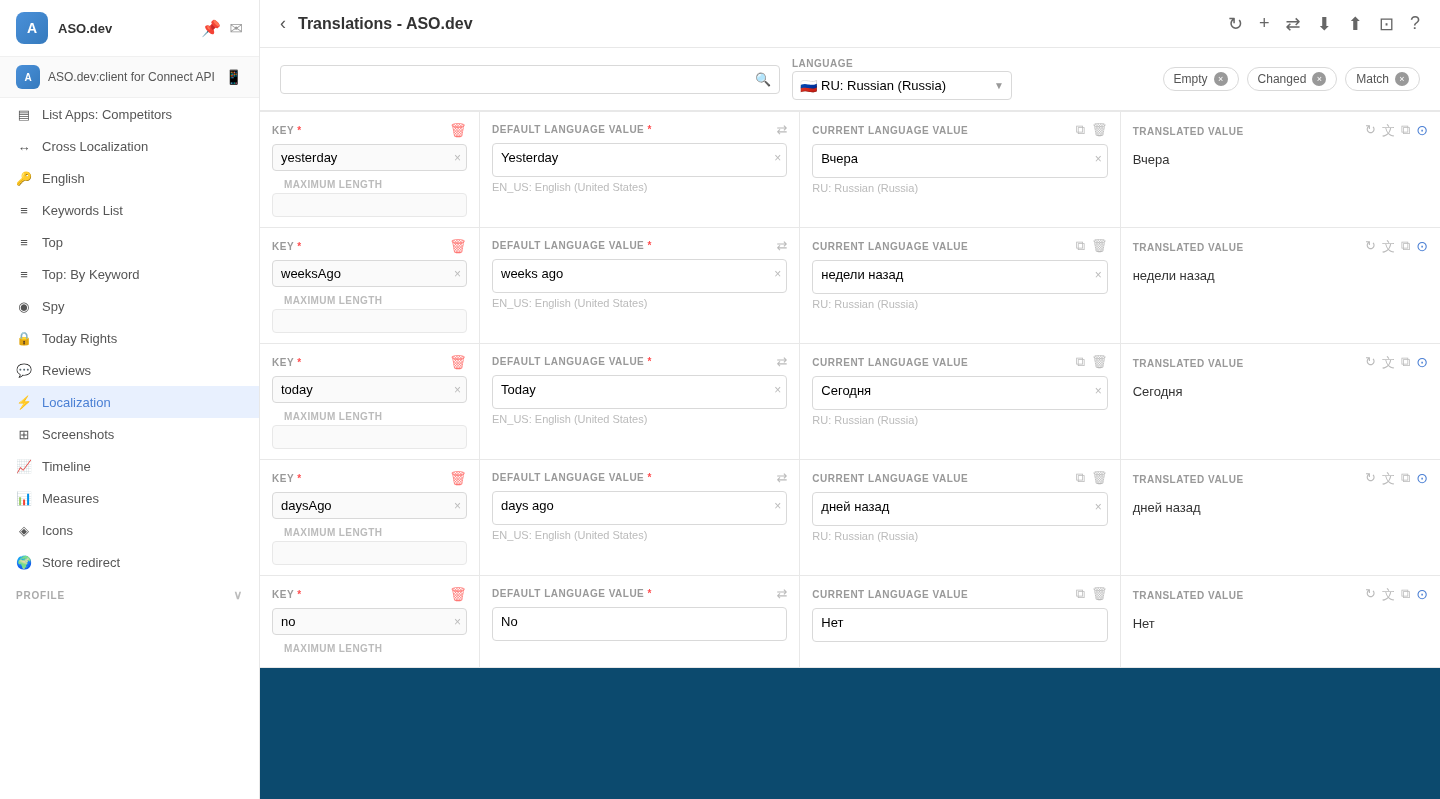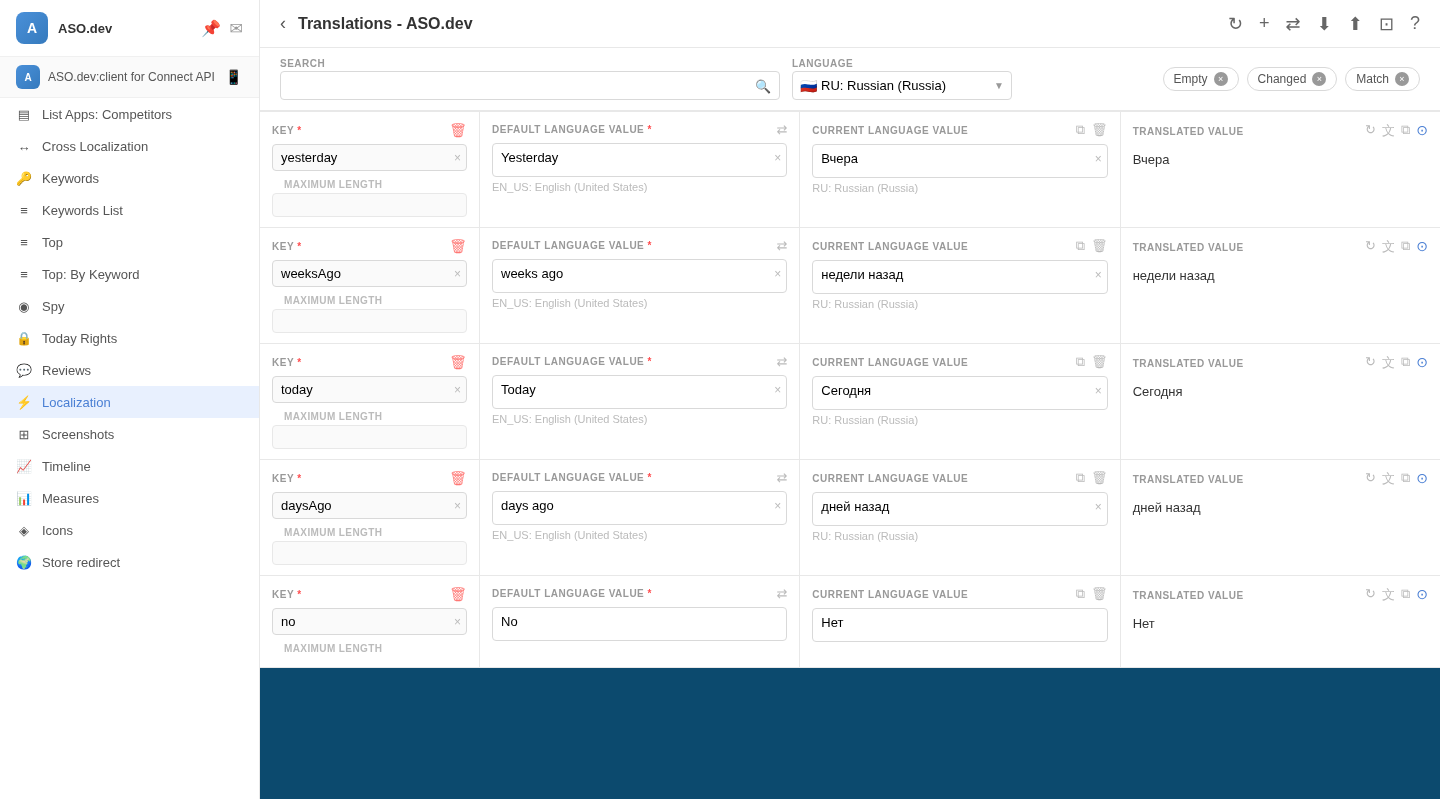--- a/index.html
+++ b/index.html
@@ -179,7 +179,6 @@
 
   <div class="toolbar">
     <div style="display:flex; flex-direction:column; gap:2px; flex:1; max-width:500px;">
-      <div class="col-header-label">SEARCH</div>
       <div class="search-box">
         <input type="text" placeholder="" style="width: 100%; padding: 6px 32px 6px 10px; border: 1px solid rgb(217, 217, 217); border-radius: 4px; font-size: 13px; outline: none;">
         <span class="search-icon" style="position:absolute;right:8px;top:50%;transform:translateY(-50%);color:#bbb;">🔍</span>

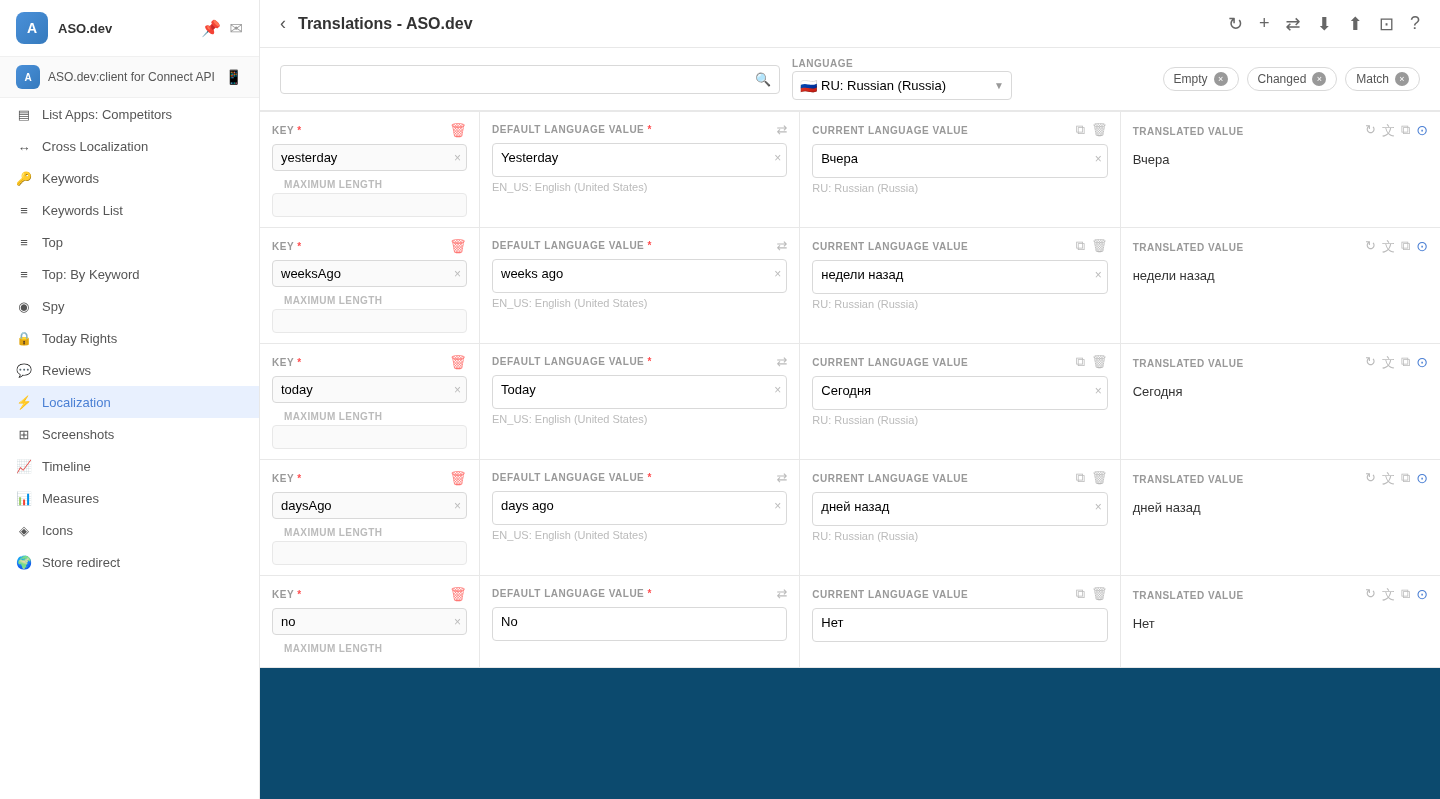--- a/index.html
+++ b/index.html
@@ -101,7 +101,7 @@
     </div>
     <div class="sidebar-item">
       <div class="item-icon">🔑</div>
-      <span>Keywords</span>
+      <span>English</span>
     </div>
     <div class="sidebar-item">
       <div class="item-icon">≡</div>

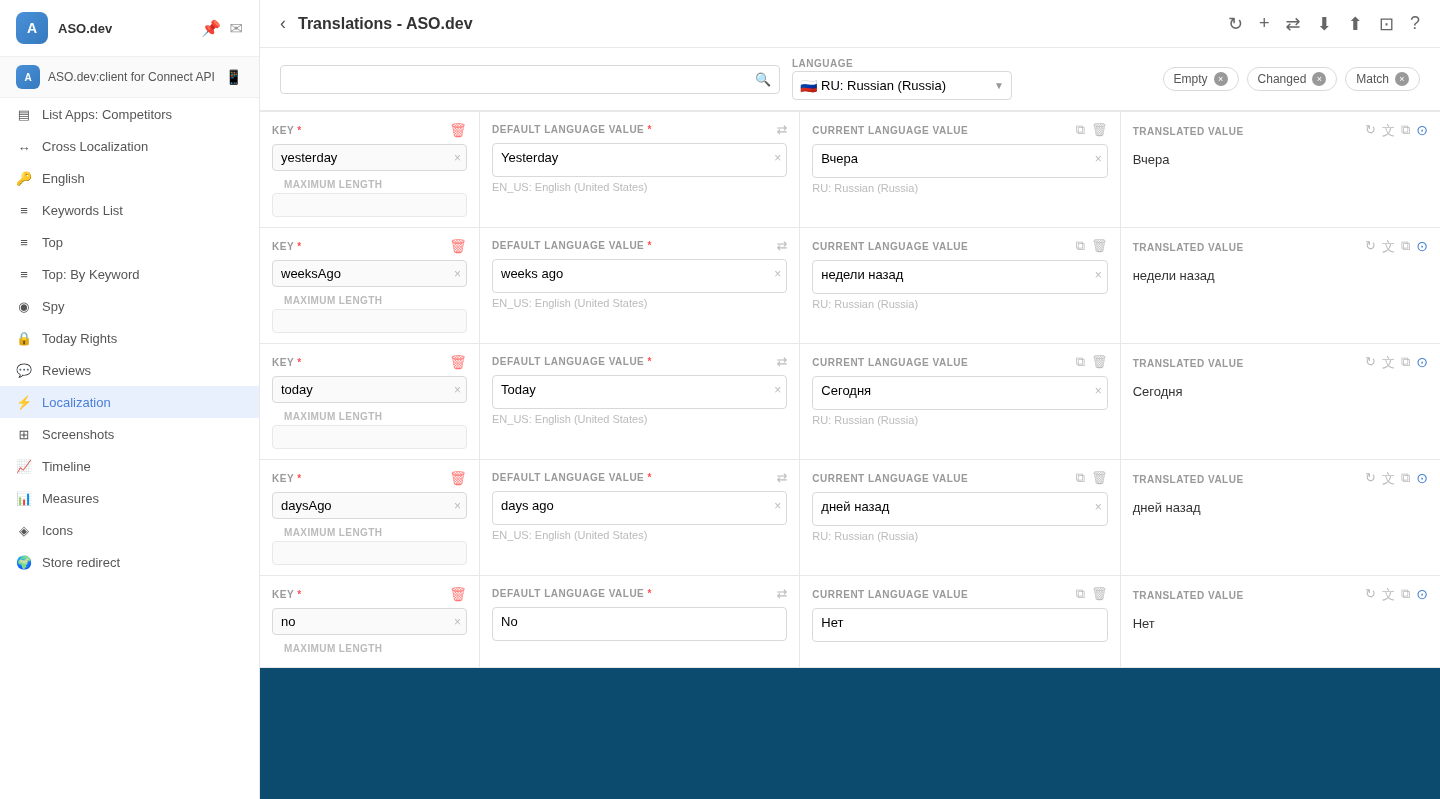--- a/index.html
+++ b/index.html
@@ -157,6 +157,10 @@
     </div>
   </div>
 
+  <div class="sidebar-section-label">
+    <span>PROFILE</span>
+    <span class="chevron">∨</span>
+  </div>
 </div>
 
 <div class="main">

